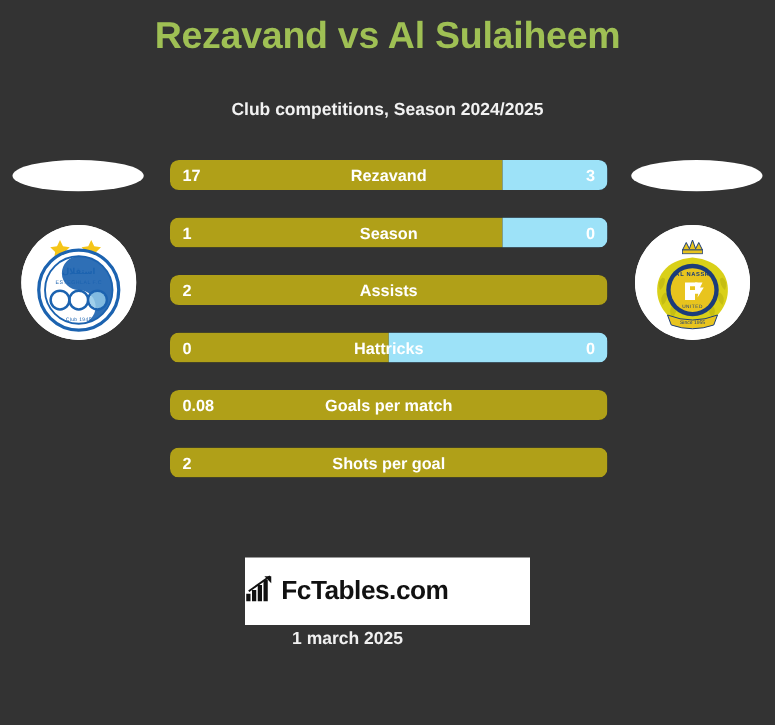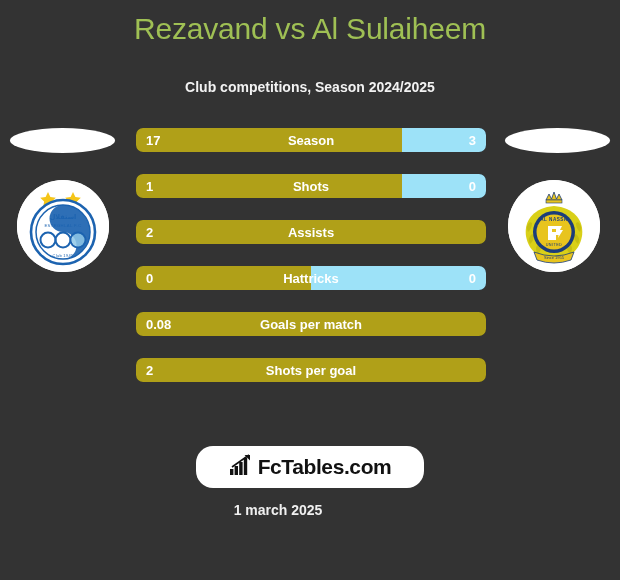--- a/index.html
+++ b/index.html
@@ -28,7 +28,7 @@
     width: 620px;
     text-align: center;
     font-size: 30px;
-    font-weight: normal;
+    font-weight: bold;
     color: #9FC054;
     letter-spacing: -0.2px;
     line-height: 38px;

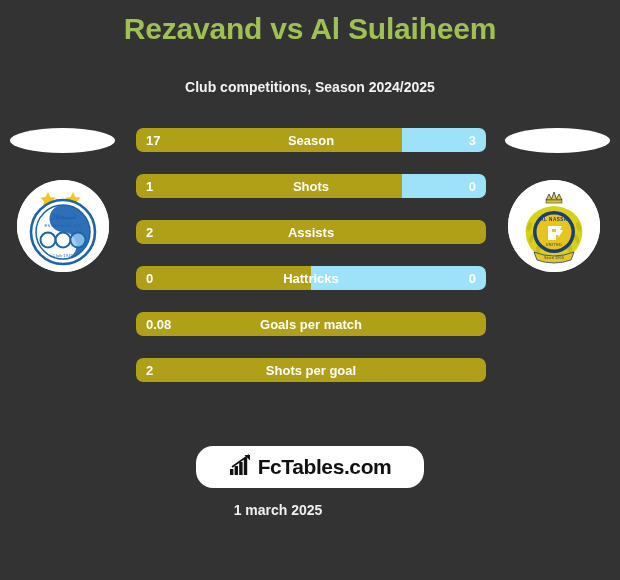--- a/index.html
+++ b/index.html
@@ -212,7 +212,7 @@
         <div class="bar-left" style="width: 76%;"></div>
         <div class="bar-right" style="width: 24%;"></div>
         <div class="val-left">17</div>
-        <div class="stat-label">Season</div>
+        <div class="stat-label">Rezavand</div>
         <div class="val-right">3</div>
       </div>
       <div class="stat-row">

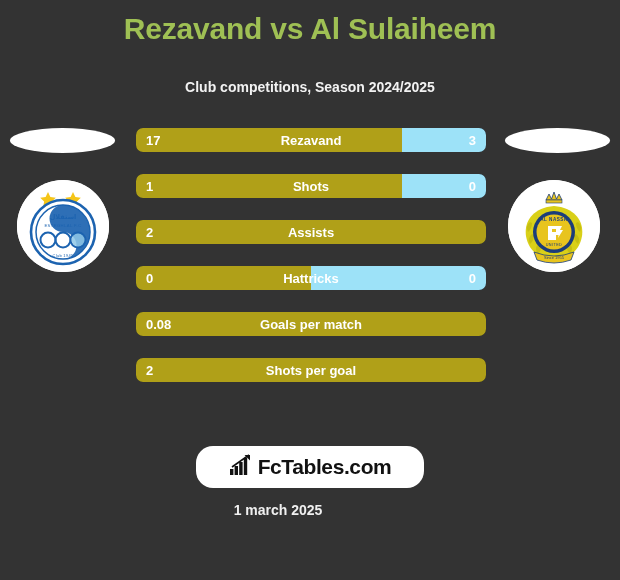--- a/index.html
+++ b/index.html
@@ -219,7 +219,7 @@
         <div class="bar-left" style="width: 76%;"></div>
         <div class="bar-right" style="width: 24%;"></div>
         <div class="val-left">1</div>
-        <div class="stat-label">Shots</div>
+        <div class="stat-label">Season</div>
         <div class="val-right">0</div>
       </div>
       <div class="stat-row">

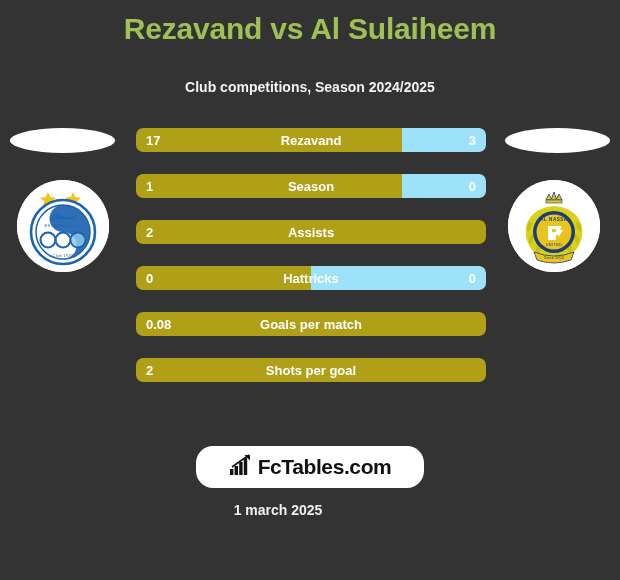--- a/index.html
+++ b/index.html
@@ -122,12 +122,11 @@
     left: 196px;
     top: 446px;
     width: 228px;
-    height: 42px;
+    height: 54px;
     background: #ffffff;
     display: flex;
     align-items: center;
-    justify-content: center;
-    border-radius: 17px;
+    justify-content: flex-start;
   }
   .logo-inner {
     display: flex;

